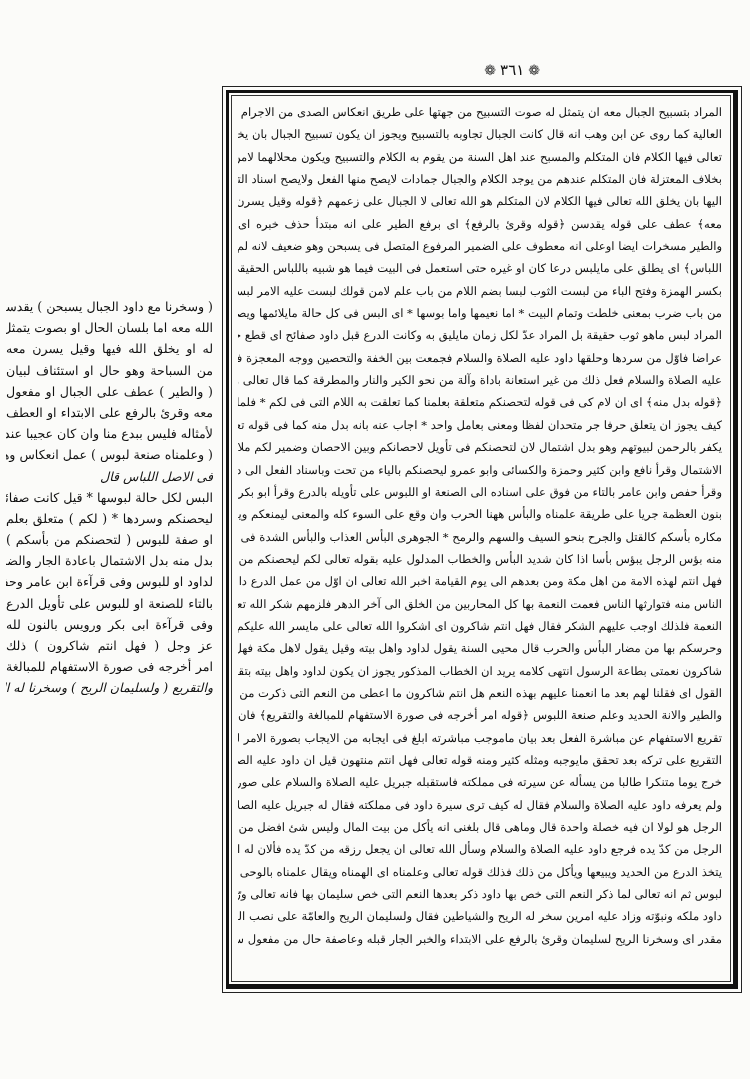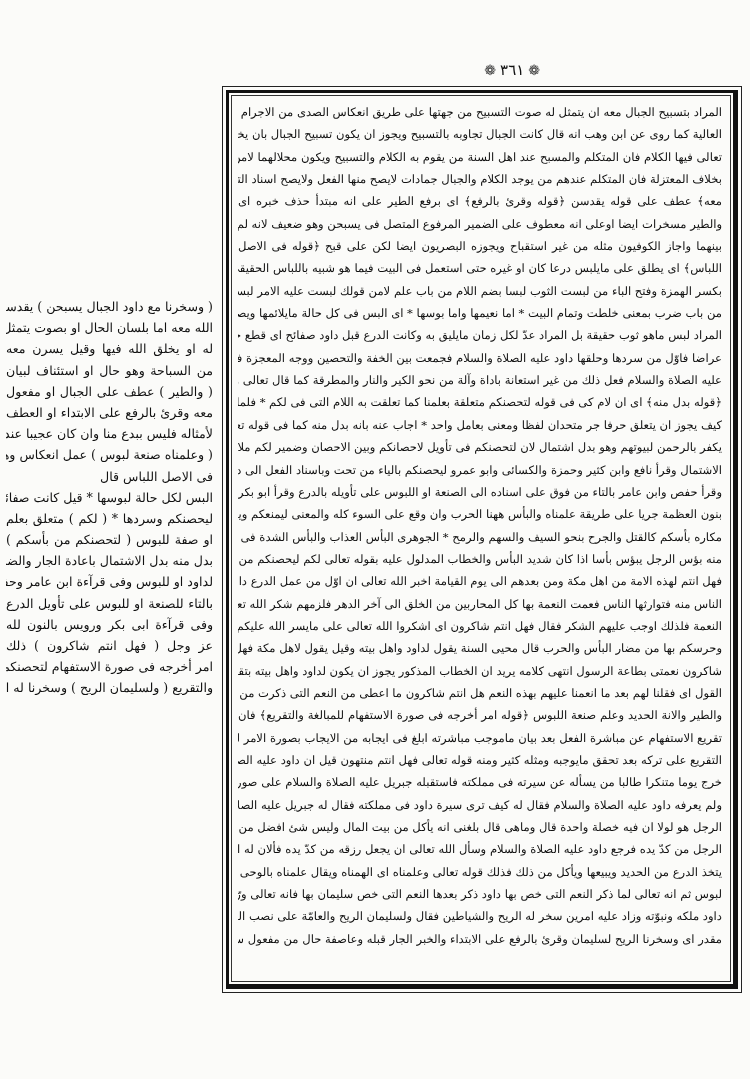--- a/index.html
+++ b/index.html
@@ -89,6 +89,7 @@
         <div class="main-line">العالية كما روى عن ابن وهب انه قال كانت الجبال تجاوبه بالتسبيح ويجوز ان يكون تسبيح الجبال بان يخلق الله</div>
         <div class="main-line">تعالى فيها الكلام فان المتكلم والمسبح عند اهل السنة من يقوم به الكلام والتسبيح ويكون محلالهما لامن يوجدهما</div>
         <div class="main-line">بخلاف المعتزلة فان المتكلم عندهم من يوجد الكلام والجبال جمادات لايصح منها الفعل ولايصح اسناد التكلم</div>
+        <div class="main-line">اليها بان يخلق الله تعالى فيها الكلام لان المتكلم هو الله تعالى لا الجبال على زعمهم ﴿قوله وقيل يسرن</div>
         <div class="main-line">معه﴾ عطف على قوله يقدسن ﴿قوله وقرئ بالرفع﴾ اى برفع الطير على انه مبتدأ حذف خبره اى</div>
         <div class="main-line">والطير مسخرات ايضا اوعلى انه معطوف على الضمير المرفوع المتصل فى يسبحن وهو ضعيف لانه لم يؤكد ولم يفصل</div>
         <div class="main-line">بينهما واجاز الكوفيون مثله من غير استقباح ويجوزه البصريون ايضا لكن على قبح ﴿قوله فى الاصل</div>

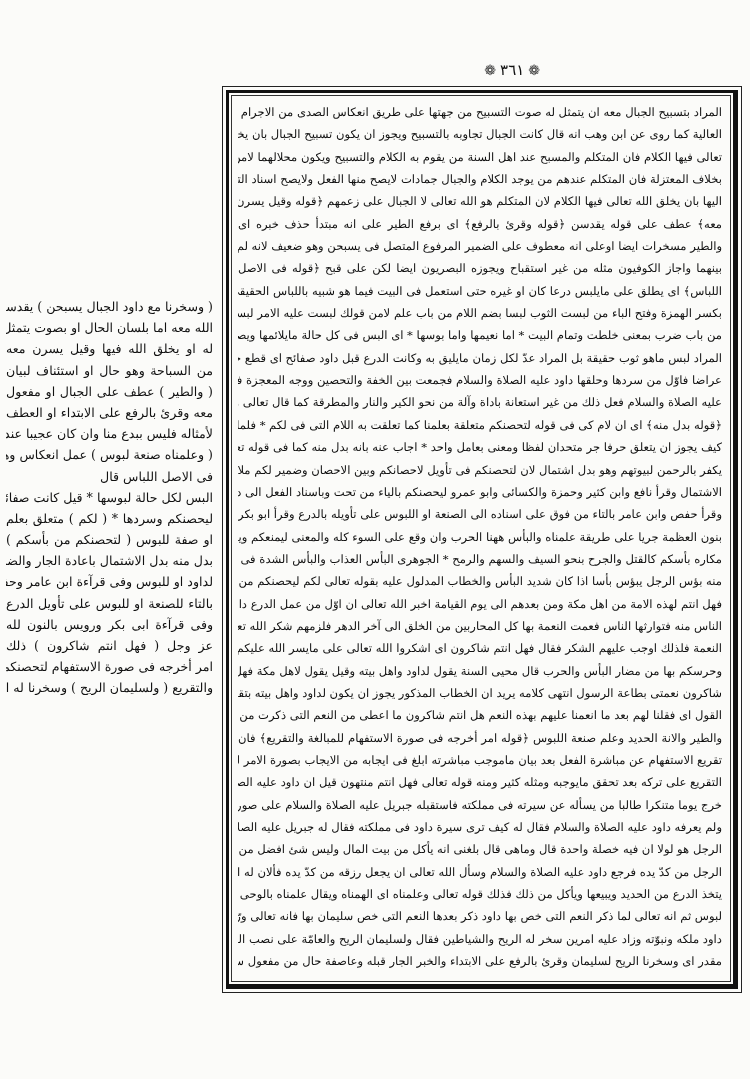--- a/index.html
+++ b/index.html
@@ -92,7 +92,6 @@
         <div class="main-line">اليها بان يخلق الله تعالى فيها الكلام لان المتكلم هو الله تعالى لا الجبال على زعمهم ﴿قوله وقيل يسرن</div>
         <div class="main-line">معه﴾ عطف على قوله يقدسن ﴿قوله وقرئ بالرفع﴾ اى برفع الطير على انه مبتدأ حذف خبره اى</div>
         <div class="main-line">والطير مسخرات ايضا اوعلى انه معطوف على الضمير المرفوع المتصل فى يسبحن وهو ضعيف لانه لم يؤكد ولم يفصل</div>
-        <div class="main-line">بينهما واجاز الكوفيون مثله من غير استقباح ويجوزه البصريون ايضا لكن على قبح ﴿قوله فى الاصل</div>
         <div class="main-line">اللباس﴾ اى يطلق على مايلبس درعا كان او غيره حتى استعمل فى البيت فيما هو شبيه باللباس الحقيقى وقوله البس</div>
         <div class="main-line">بكسر الهمزة وفتح الباء من لبست الثوب لبسا بضم اللام من باب علم لامن قولك لبست عليه الامر لبسا بفتح اللام</div>
         <div class="main-line">من باب ضرب بمعنى خلطت وتمام البيت * اما نعيمها واما بوسها * اى البس فى كل حالة مايلائمها ويصلح لها وليس</div>

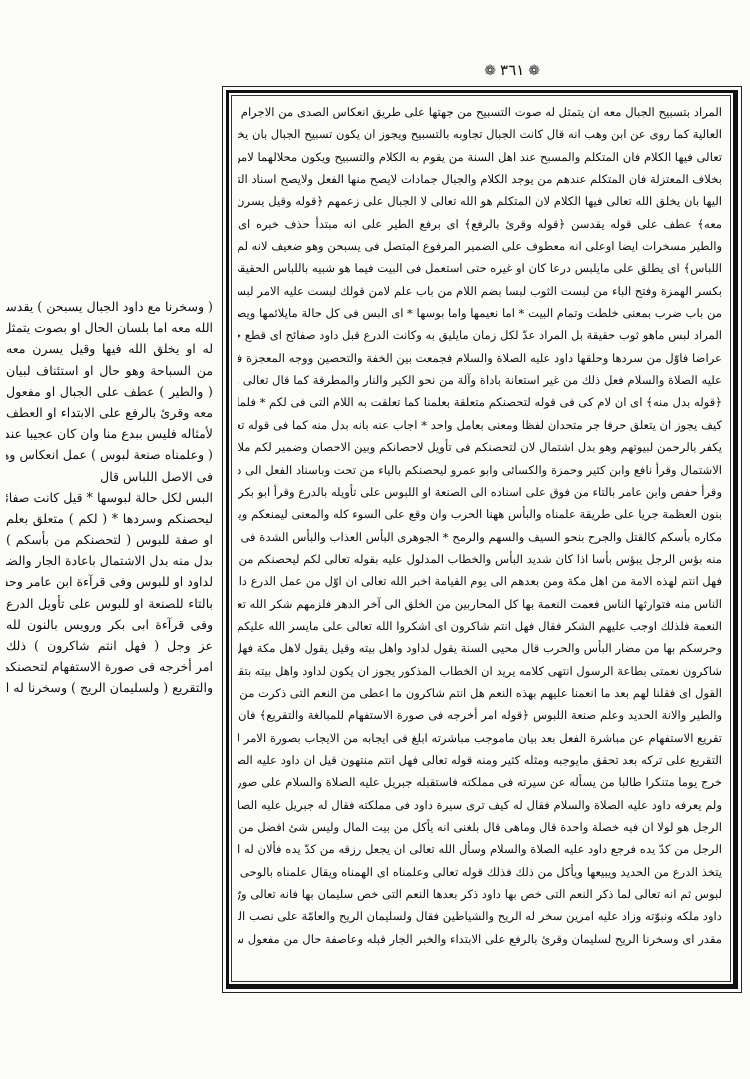--- a/index.html
+++ b/index.html
@@ -71,7 +71,7 @@
     text-align-last: justify;
     overflow: hidden;
   }
-  .side-line.short { text-align-last: right; }
+  .side-line.short { text-align-last: right; font-style: italic; }
 </style>
 </head>
 <body>

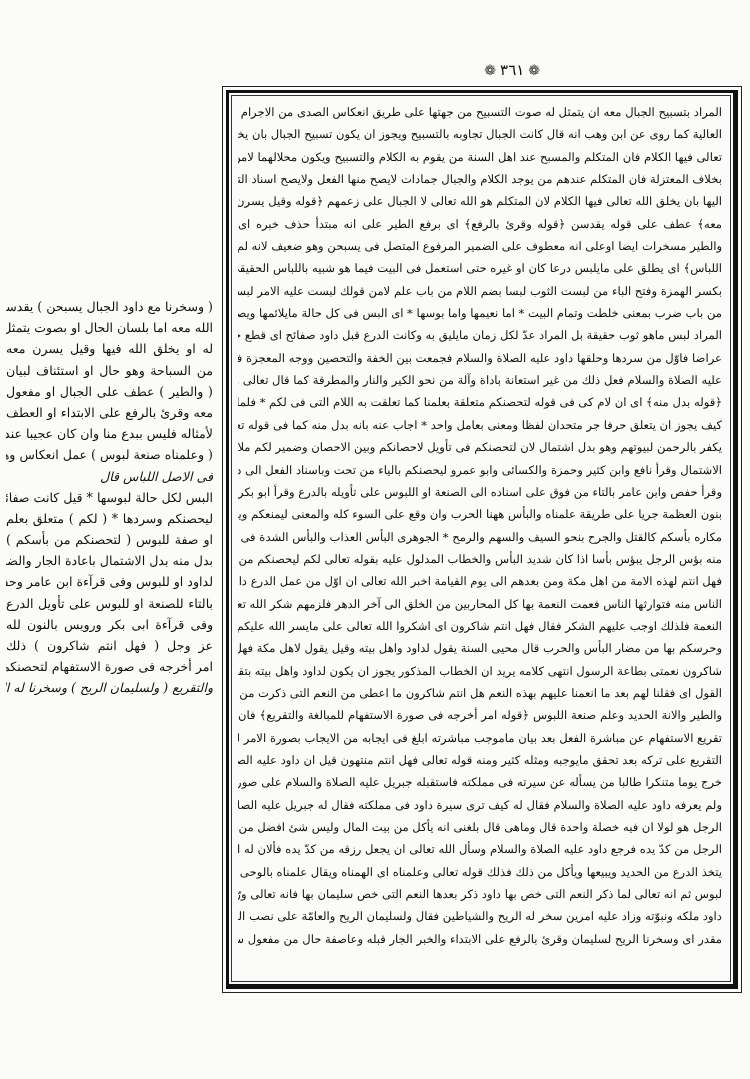--- a/index.html
+++ b/index.html
@@ -145,7 +145,7 @@
     <div class="side-line">بالتاء للصنعة او للبوس على تأويل الدرع</div>
     <div class="side-line">وفى قرآءة ابى بكر ورويس بالنون لله</div>
     <div class="side-line">عز وجل ( فهل انتم شاكرون ) ذلك</div>
-    <div class="side-line">امر أخرجه فى صورة الاستفهام لتحصنكم</div>
+    <div class="side-line">امر أخرجه فى صورة الاستفهام للمبالغة</div>
     <div class="side-line short">والتقريع ( ولسليمان الريح ) وسخرنا له الريح</div>
   </div>
 

